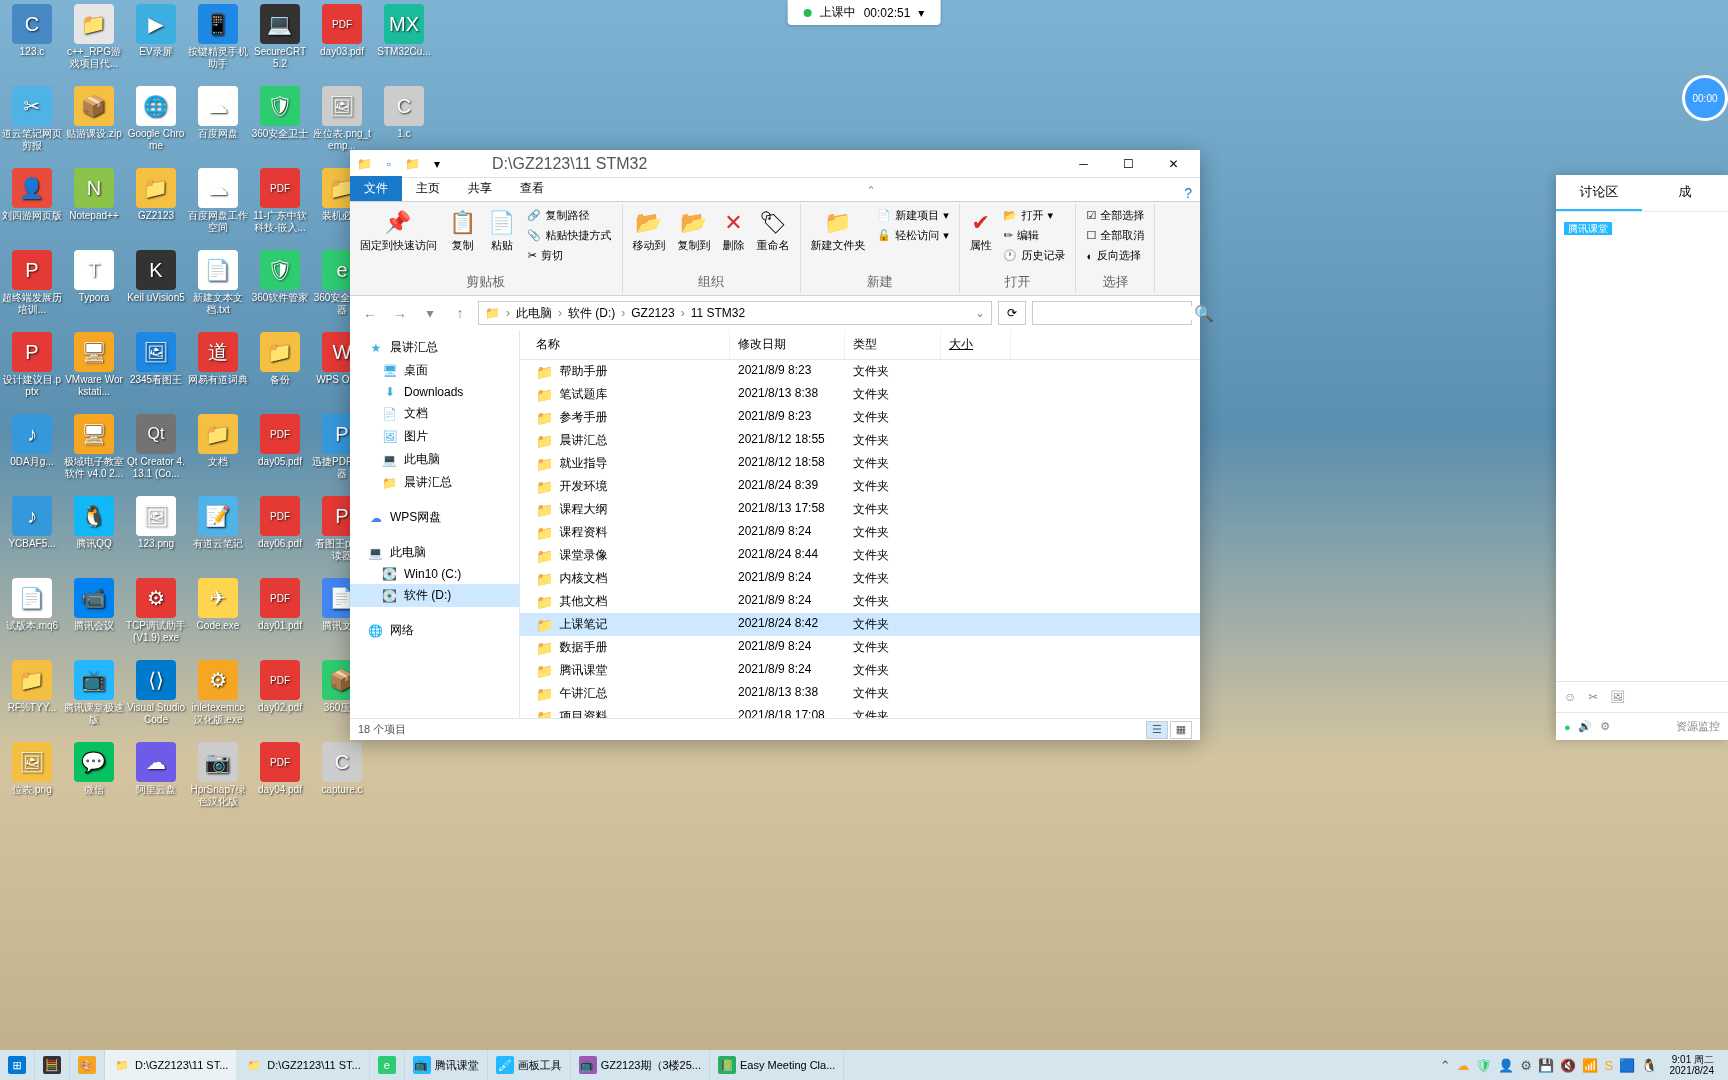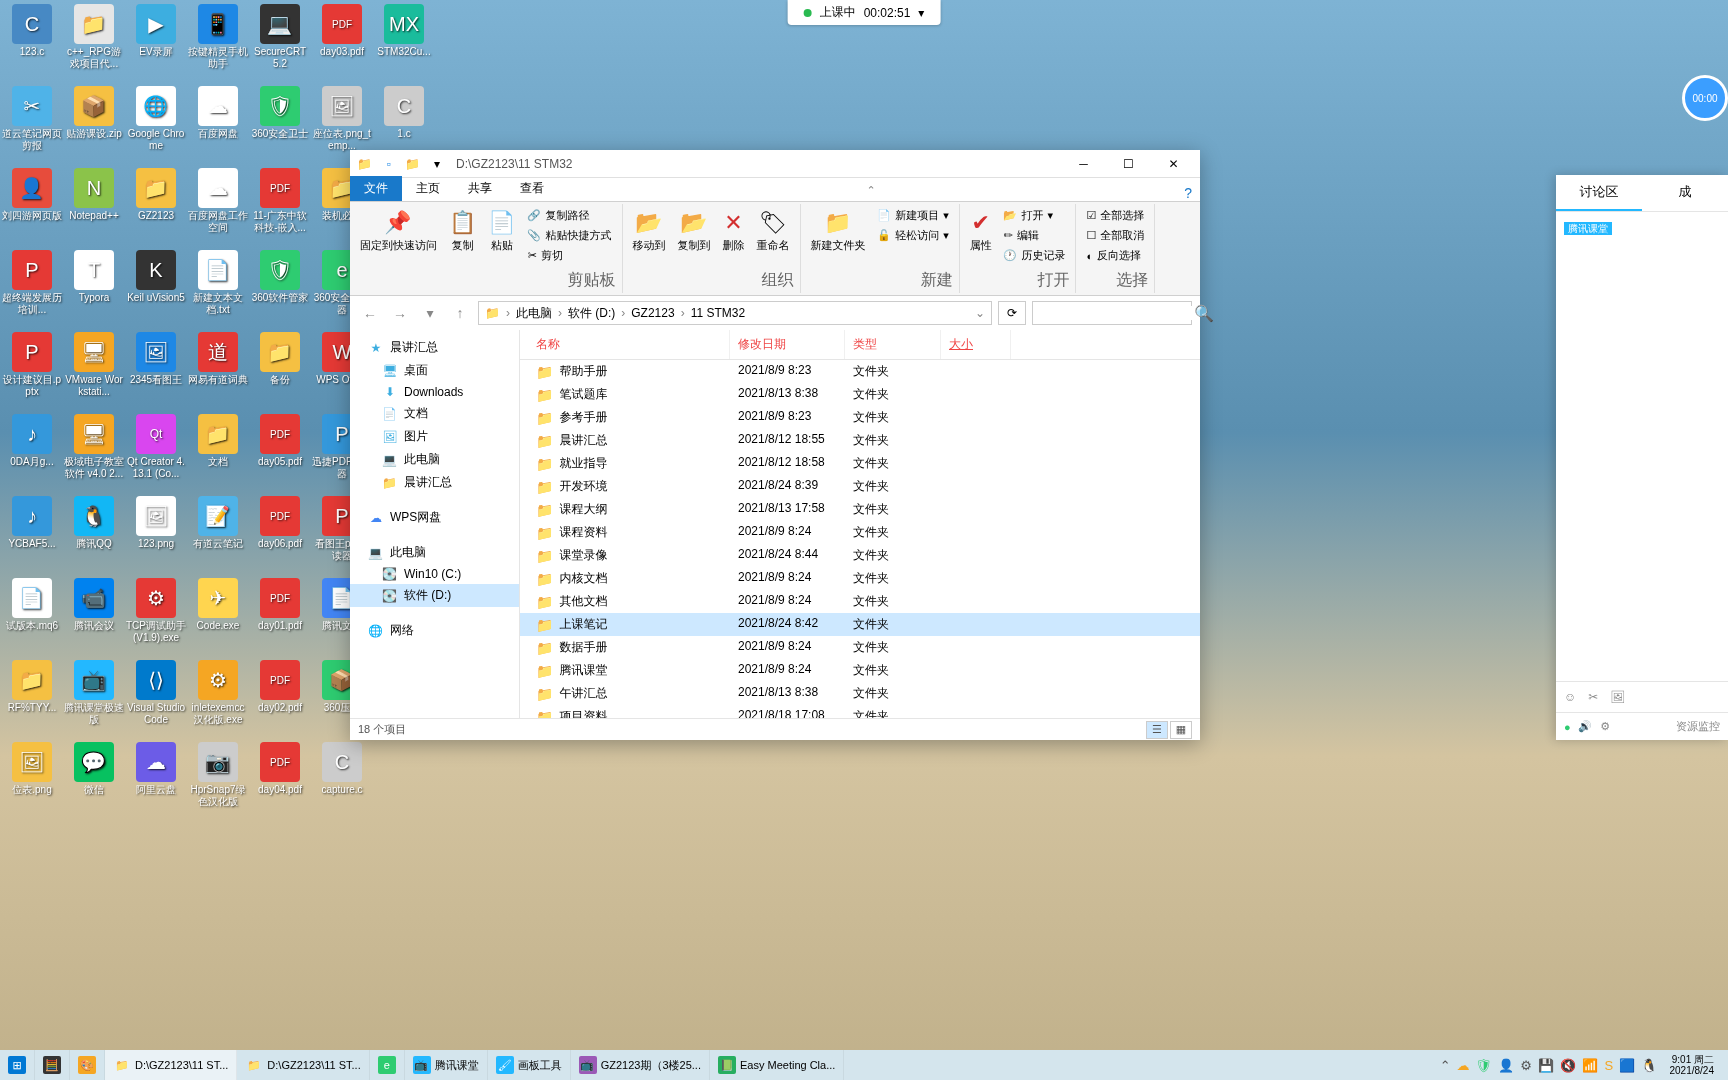--- a/index.html
+++ b/index.html
@@ -23,7 +23,7 @@
 .explorer-titlebar { height: 28px; background: white; display: flex; align-items: center; padding: 0 4px; border-bottom: 1px solid #e0e0e0; }
 .explorer-titlebar .qat { display: flex; gap: 2px; }
 .explorer-titlebar .qat-btn { width: 22px; height: 22px; display: flex; align-items: center; justify-content: center; font-size: 12px; }
-.explorer-titlebar .title { flex: 1; font-size: 12px; padding-left: 8px; color: #555; }
+.explorer-titlebar .title { flex: 1; font-size: 16px; padding-left: 8px; color: #555; margin-left: 36px; }
 .explorer-titlebar .win-controls { display: flex; }
 .explorer-titlebar .win-btn { width: 45px; height: 28px; display: flex; align-items: center; justify-content: center; font-size: 12px; }
 

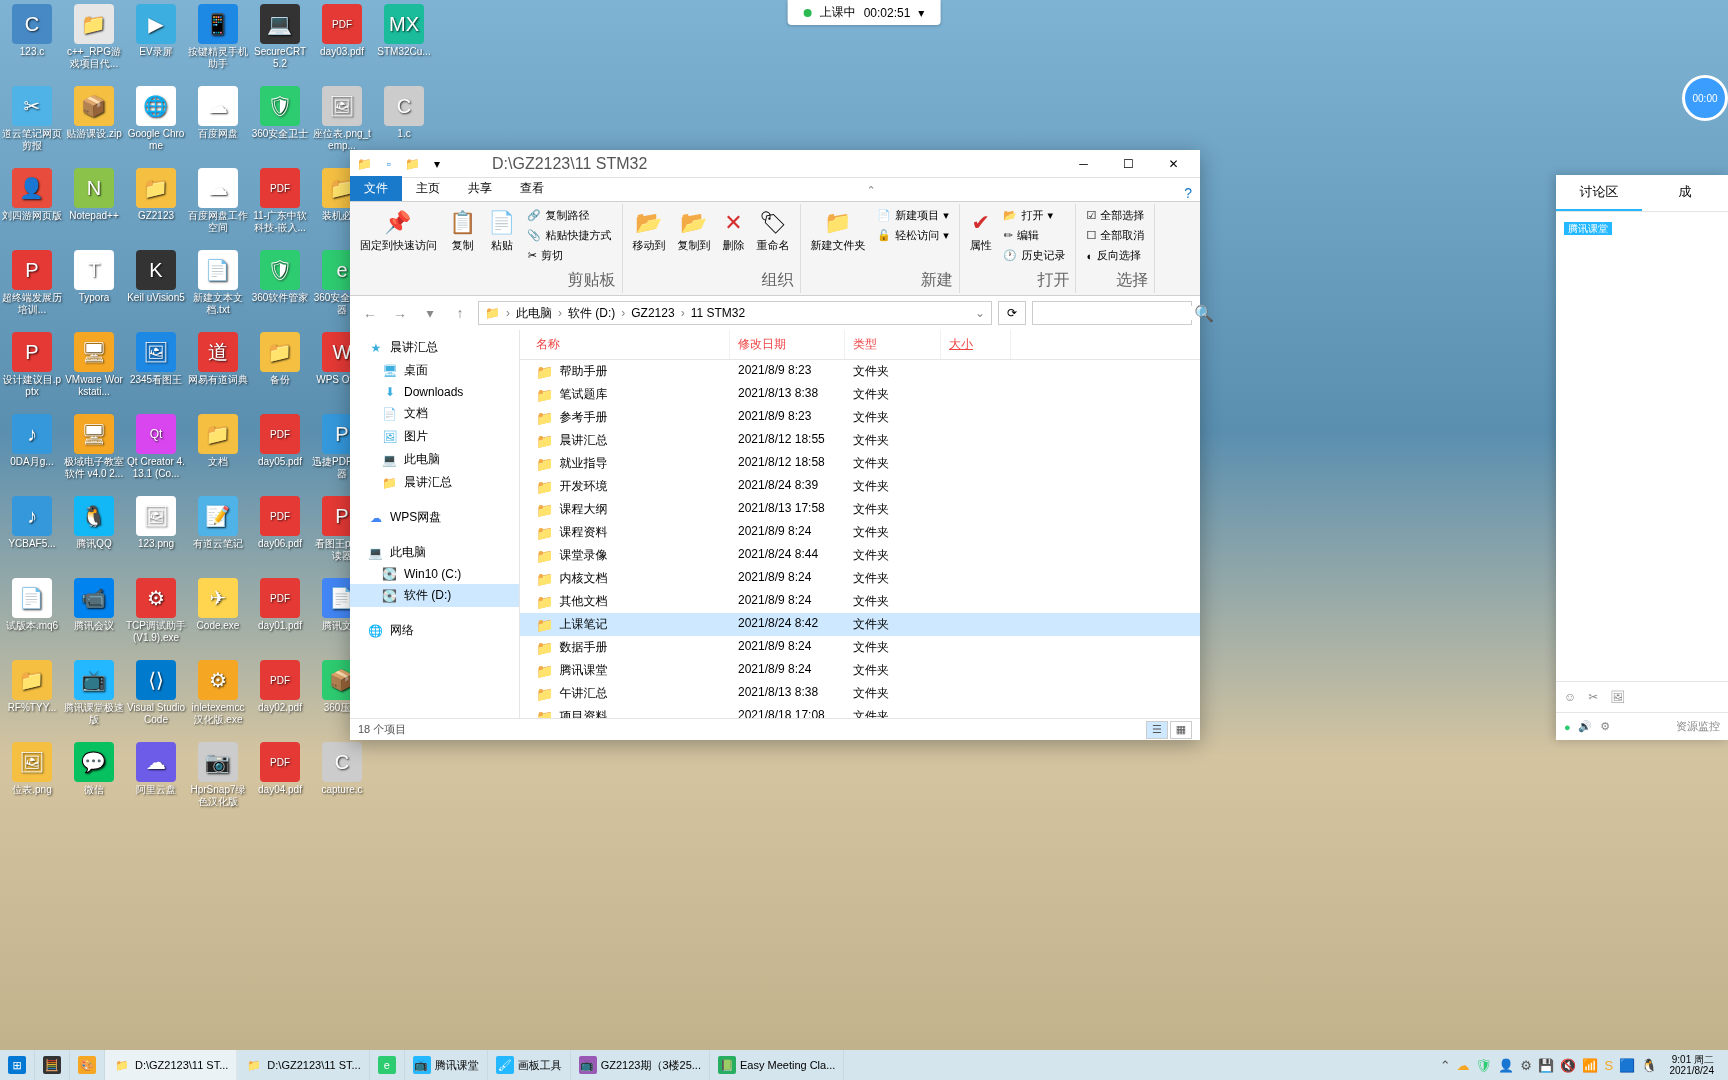--- a/index.html
+++ b/index.html
@@ -35,7 +35,7 @@
 .ribbon { height: 94px; background: #f5f5f5; border-bottom: 1px solid #d0d0d0; display: flex; padding: 2px 0; }
 .ribbon-group { border-right: 1px solid #ddd; padding: 2px 6px; display: flex; flex-direction: column; }
 .ribbon-group .group-content { flex: 1; display: flex; gap: 4px; align-items: flex-start; }
-.ribbon-group .group-label { text-align: right; font-size: 16px; color: #666; padding-top: 2px; }
+.ribbon-group .group-label { text-align: center; font-size: 13px; color: #666; padding-top: 2px; }
 .ribbon-btn-lg { display: flex; flex-direction: column; align-items: center; font-size: 11px; padding: 2px 4px; cursor: pointer; text-align: center; }
 .ribbon-btn-lg .ico { font-size: 22px; height: 30px; display: flex; align-items: center; }
 .ribbon-btn-sm { display: flex; align-items: center; gap: 4px; font-size: 11px; padding: 2px 4px; cursor: pointer; white-space: nowrap; }

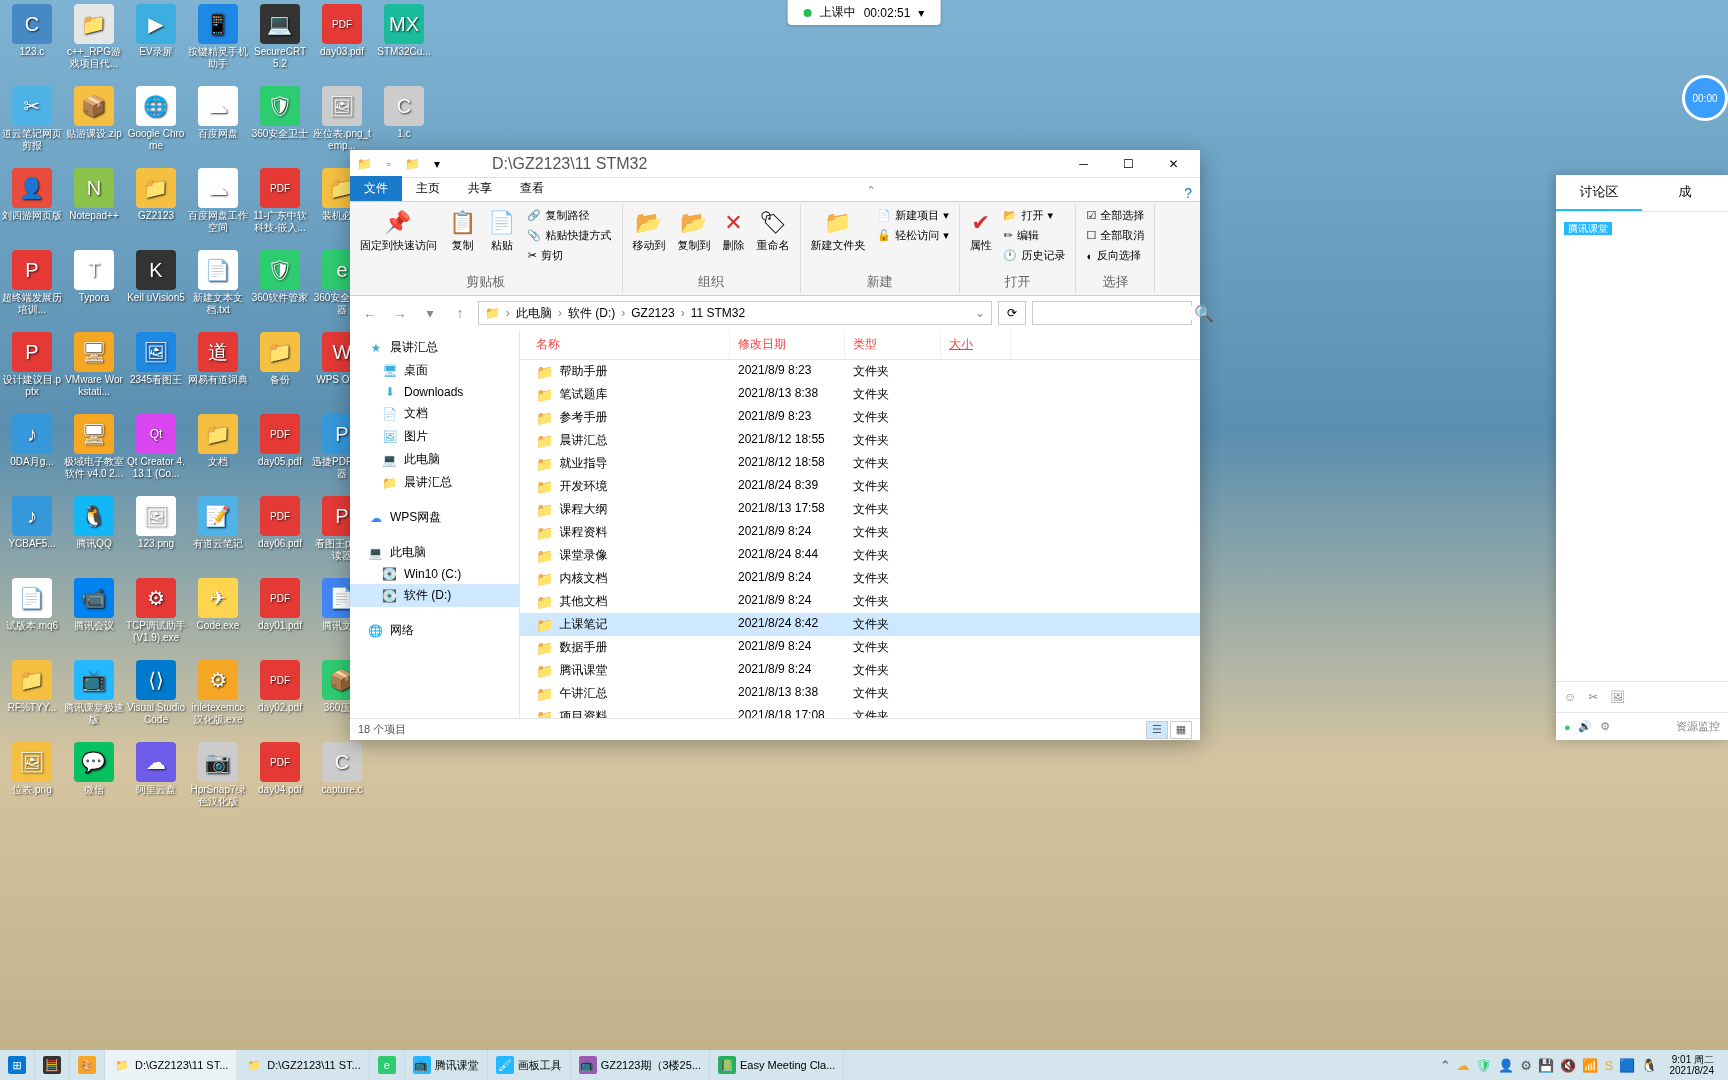--- a/index.html
+++ b/index.html
@@ -58,7 +58,7 @@
 .sidebar-ico { width: 16px; display: inline-flex; justify-content: center; }
 
 .file-area { flex: 1; display: flex; flex-direction: column; }
-.file-header { display: flex; border-bottom: 1px solid #e5e5e5; font-size: 12px; color: #ef4444; }
+.file-header { display: flex; border-bottom: 1px solid #e5e5e5; font-size: 12px; color: #000000; }
 .file-header .col { padding: 6px 8px; border-right: 1px solid #f0f0f0; }
 .col-name { width: 210px; padding-left: 16px !important; }
 .col-date { width: 115px; }

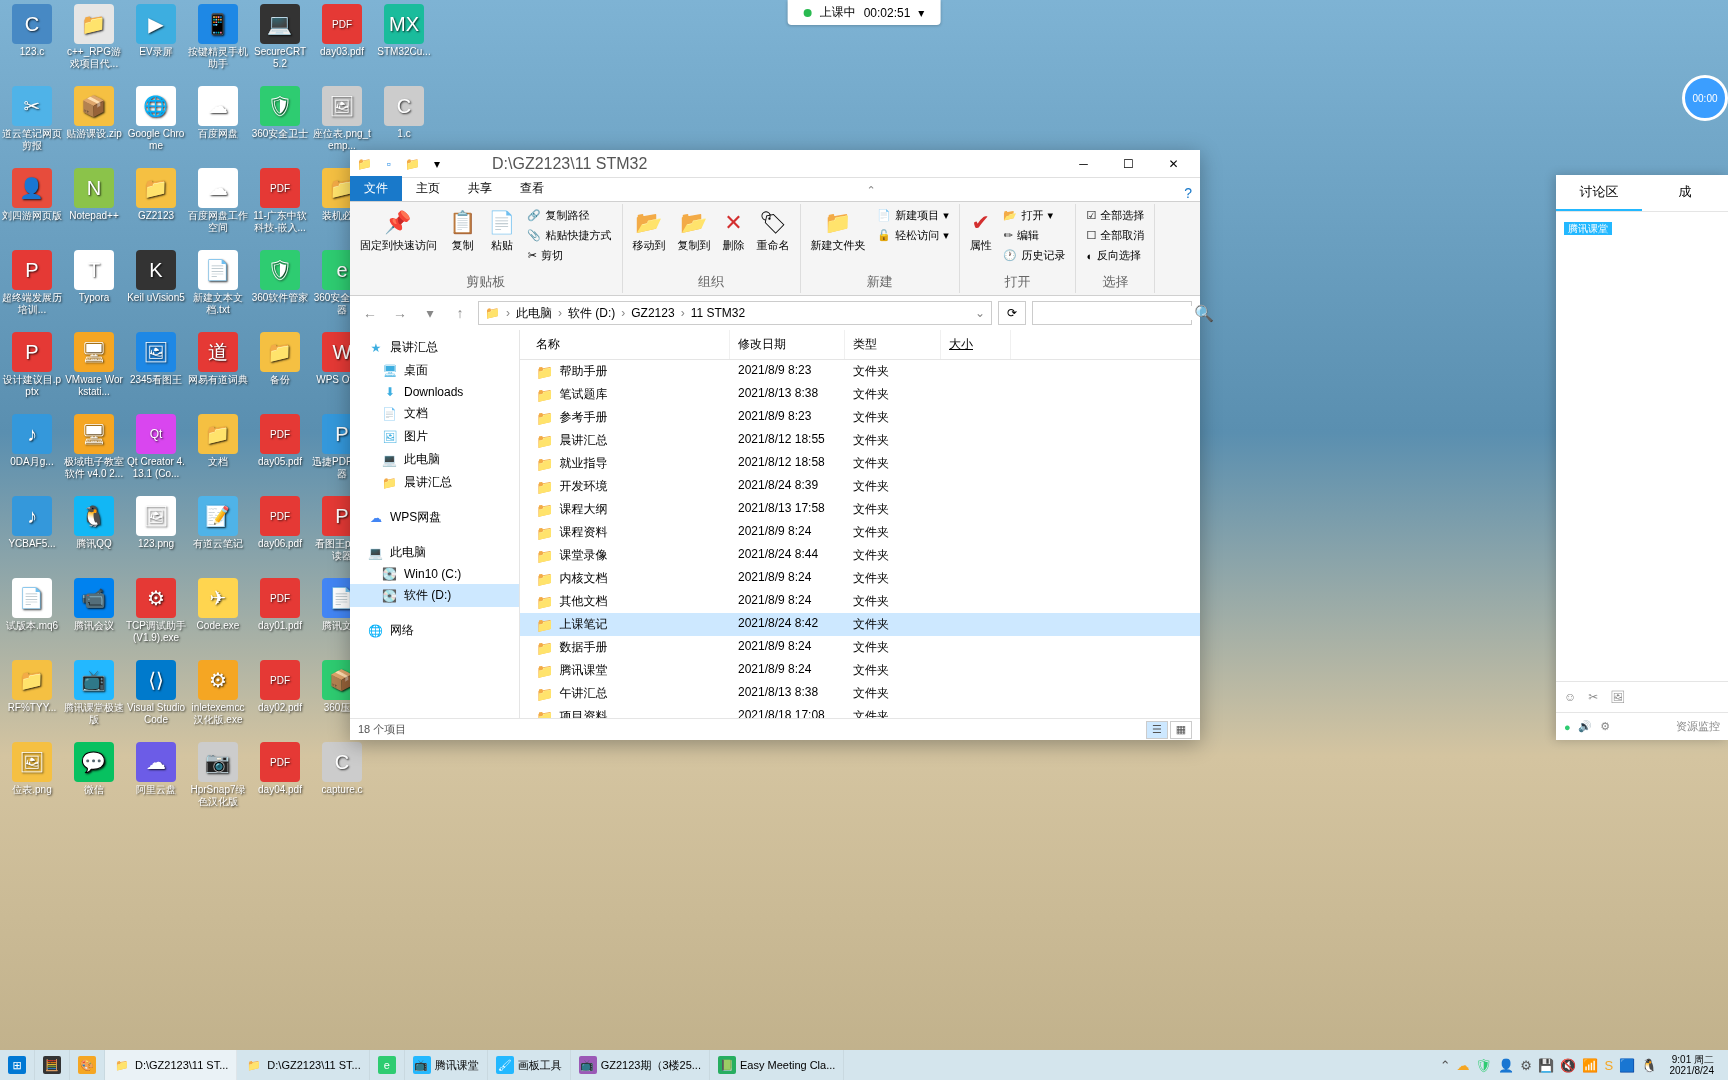--- a/index.html
+++ b/index.html
@@ -235,7 +235,7 @@
       <span class="label">极域电子教室软件 v4.0 2...</span>
     </div>
     <div class="desktop-icon" style="left: 126px; top: 414px;">
-      <div class="icon-box" style="background:#d946ef;font-size:12px">Qt</div>
+      <div class="icon-box" style="background:#737373;font-size:16px">Qt</div>
       <span class="label">Qt Creator 4.13.1 (Co...</span>
     </div>
     <div class="desktop-icon" style="left: 188px; top: 414px;">

